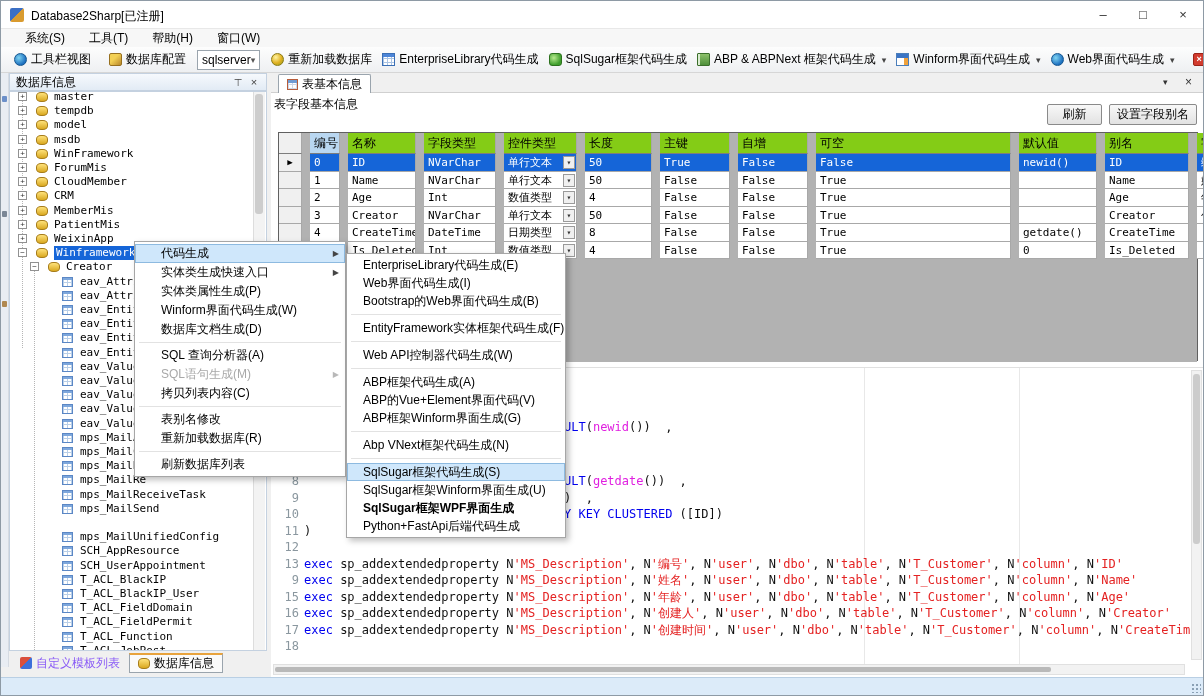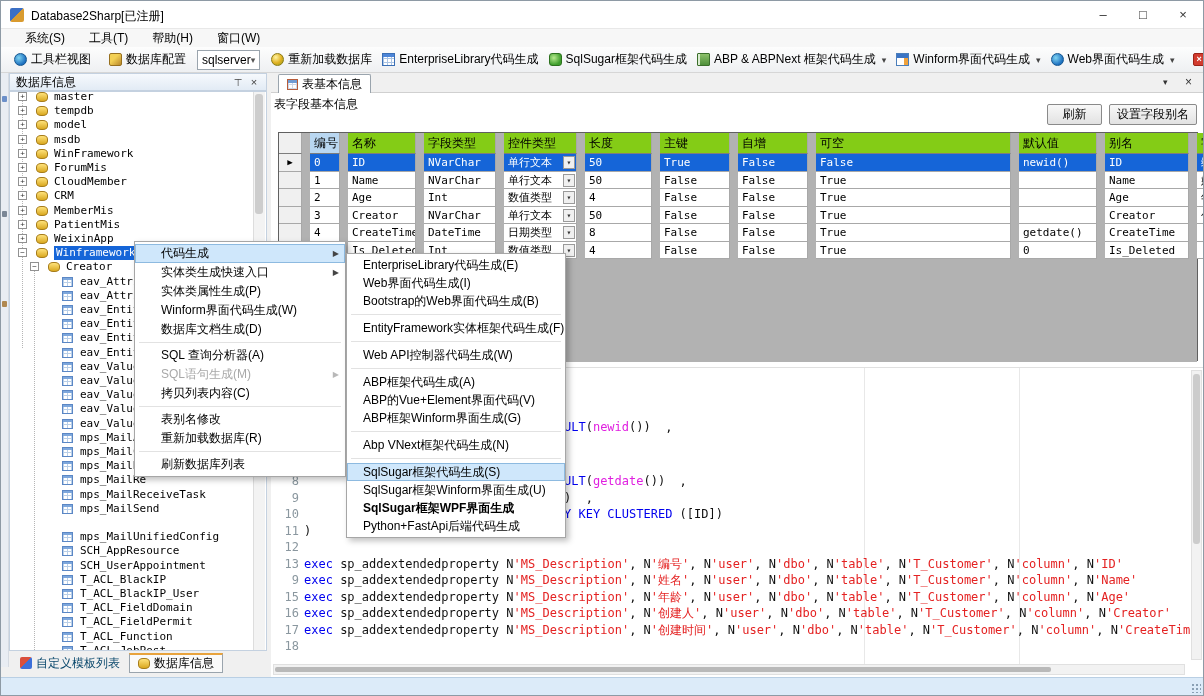--- a/index.html
+++ b/index.html
@@ -82,7 +82,7 @@
   
   #lp-tabs { left:8px; top:650px; width:258px; height:24px; background:#f0f0f0; display:flex; align-items:flex-start; padding-left:2px; }
   .lp-tab { display:inline-flex; align-items:center; gap:4px; height:20px; margin-top:2px;
-      padding:0 8px; font-size:12px; color:#0c4a6e; border:1px solid transparent; }
+      padding:0 8px; font-size:12px; color:#8b5cf6; border:1px solid transparent; }
   .lp-tab.active { background:#fafafa; border:1px solid #9aa4ad; border-top:2px solid #e8a33d; color:#000; }
   .ic-tab-tpl { width:12px; height:12px; background:linear-gradient(135deg,#d94f3c 50%,#3c6fd9 50%); border-radius:2px; }
   .ic-tab-db { width:12px; height:11px; background:linear-gradient(#ffe27a,#d9a820); border:1px solid #a67c1a; border-radius:5px/4px; }

